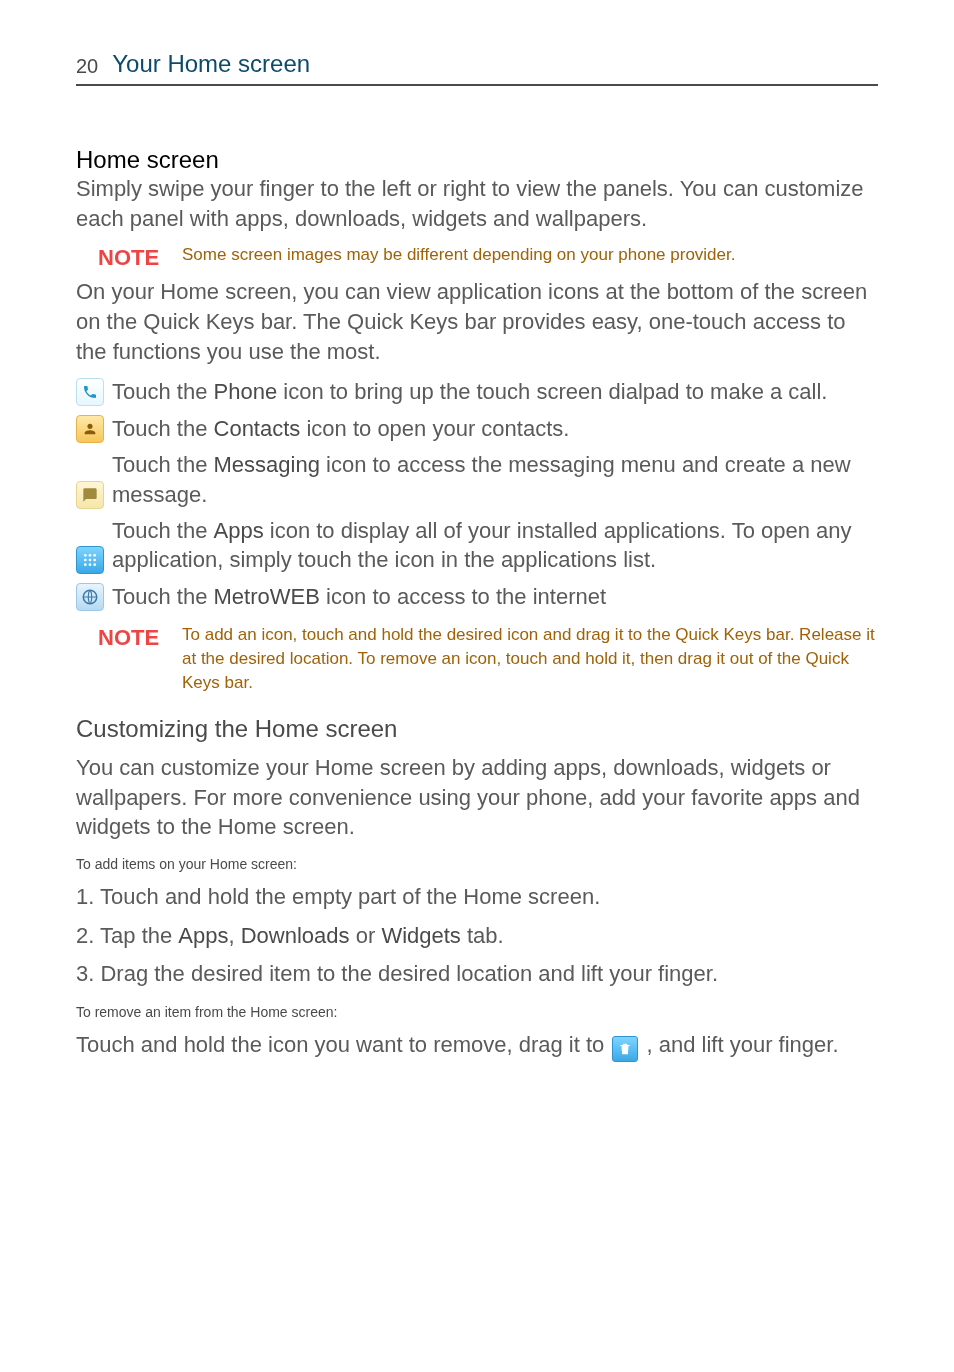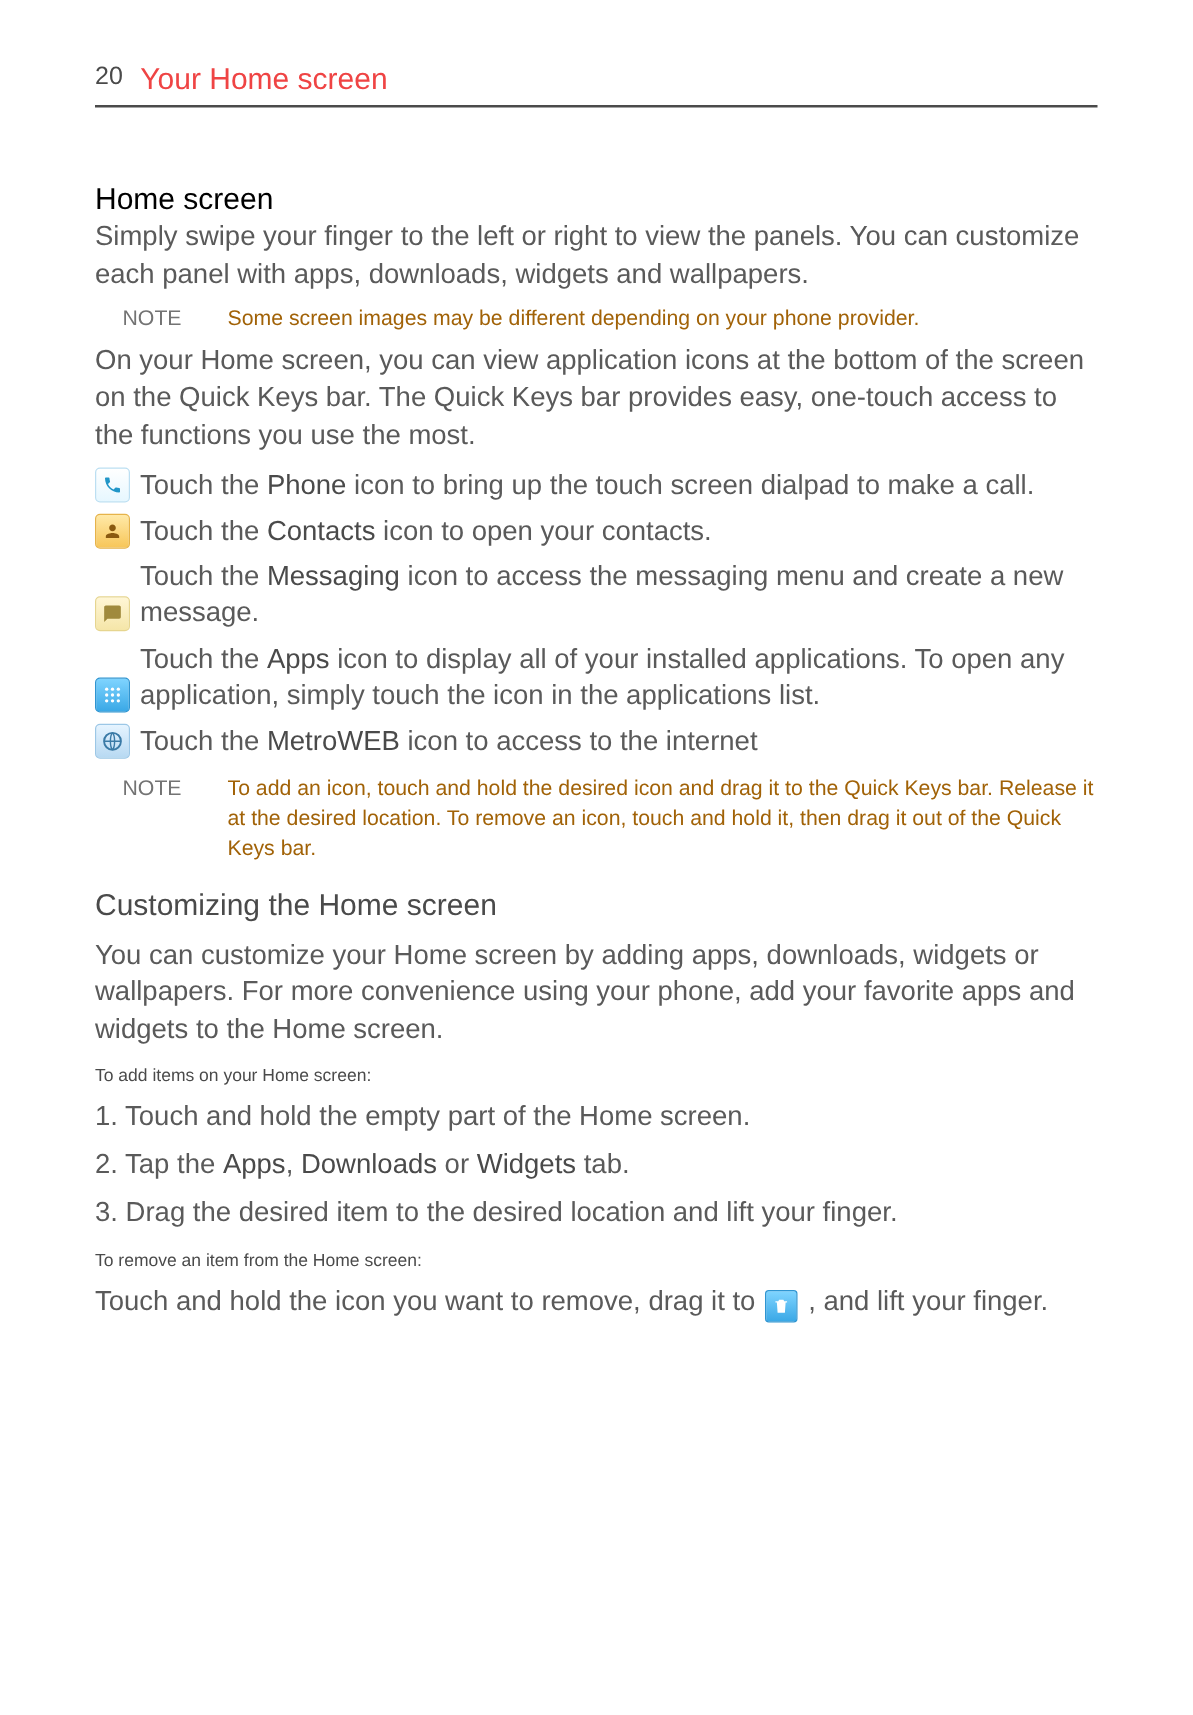--- a/index.html
+++ b/index.html
@@ -17,7 +17,7 @@
   }
   .running-head {
     display: flex;
-    align-items: flex-start;
+    align-items: flex-end;
     border-bottom: 2px solid #4a4a4a;
     padding-bottom: 6px;
     margin-bottom: 60px;

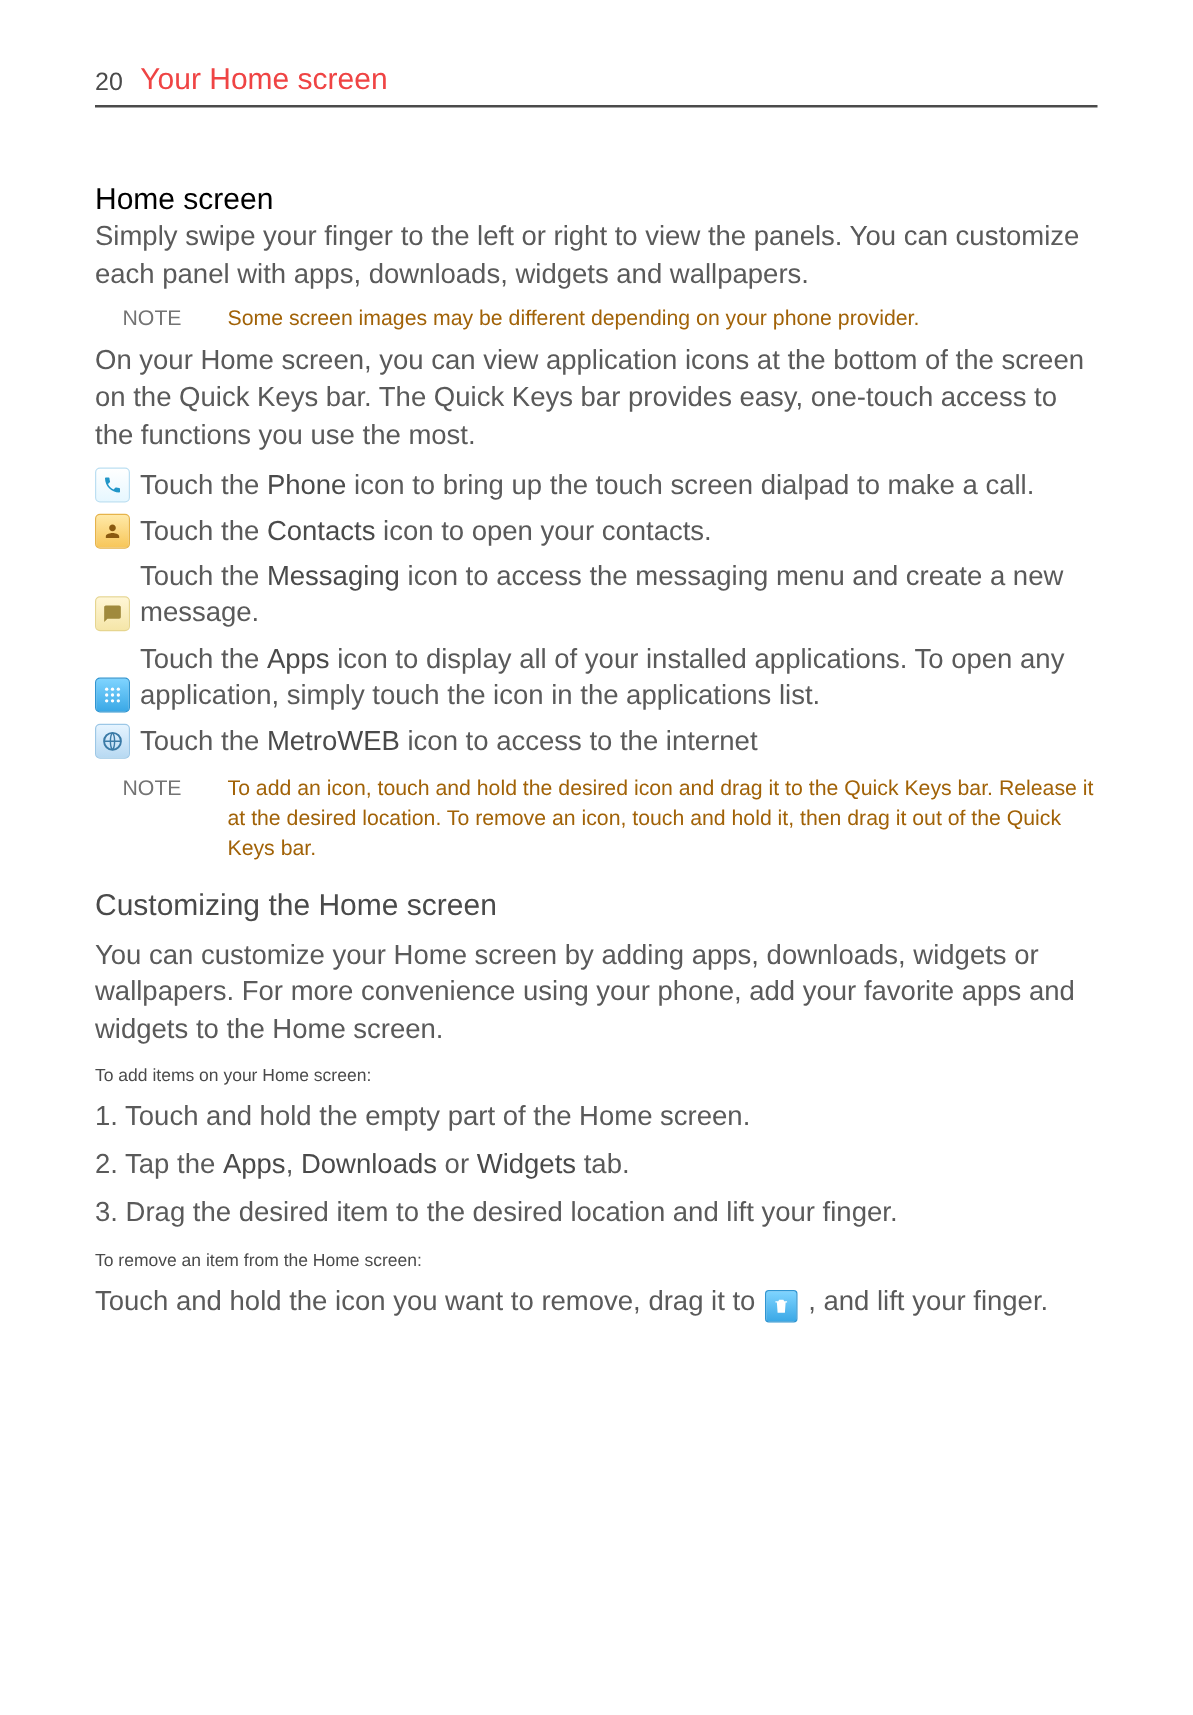--- a/index.html
+++ b/index.html
@@ -30,7 +30,7 @@
   }
   .running-head .ptitle {
     font-size: 24px;
-    color: #ef4444;
+    color: #0c4a6e;
     font-weight: 400;
   }
   .h-section {

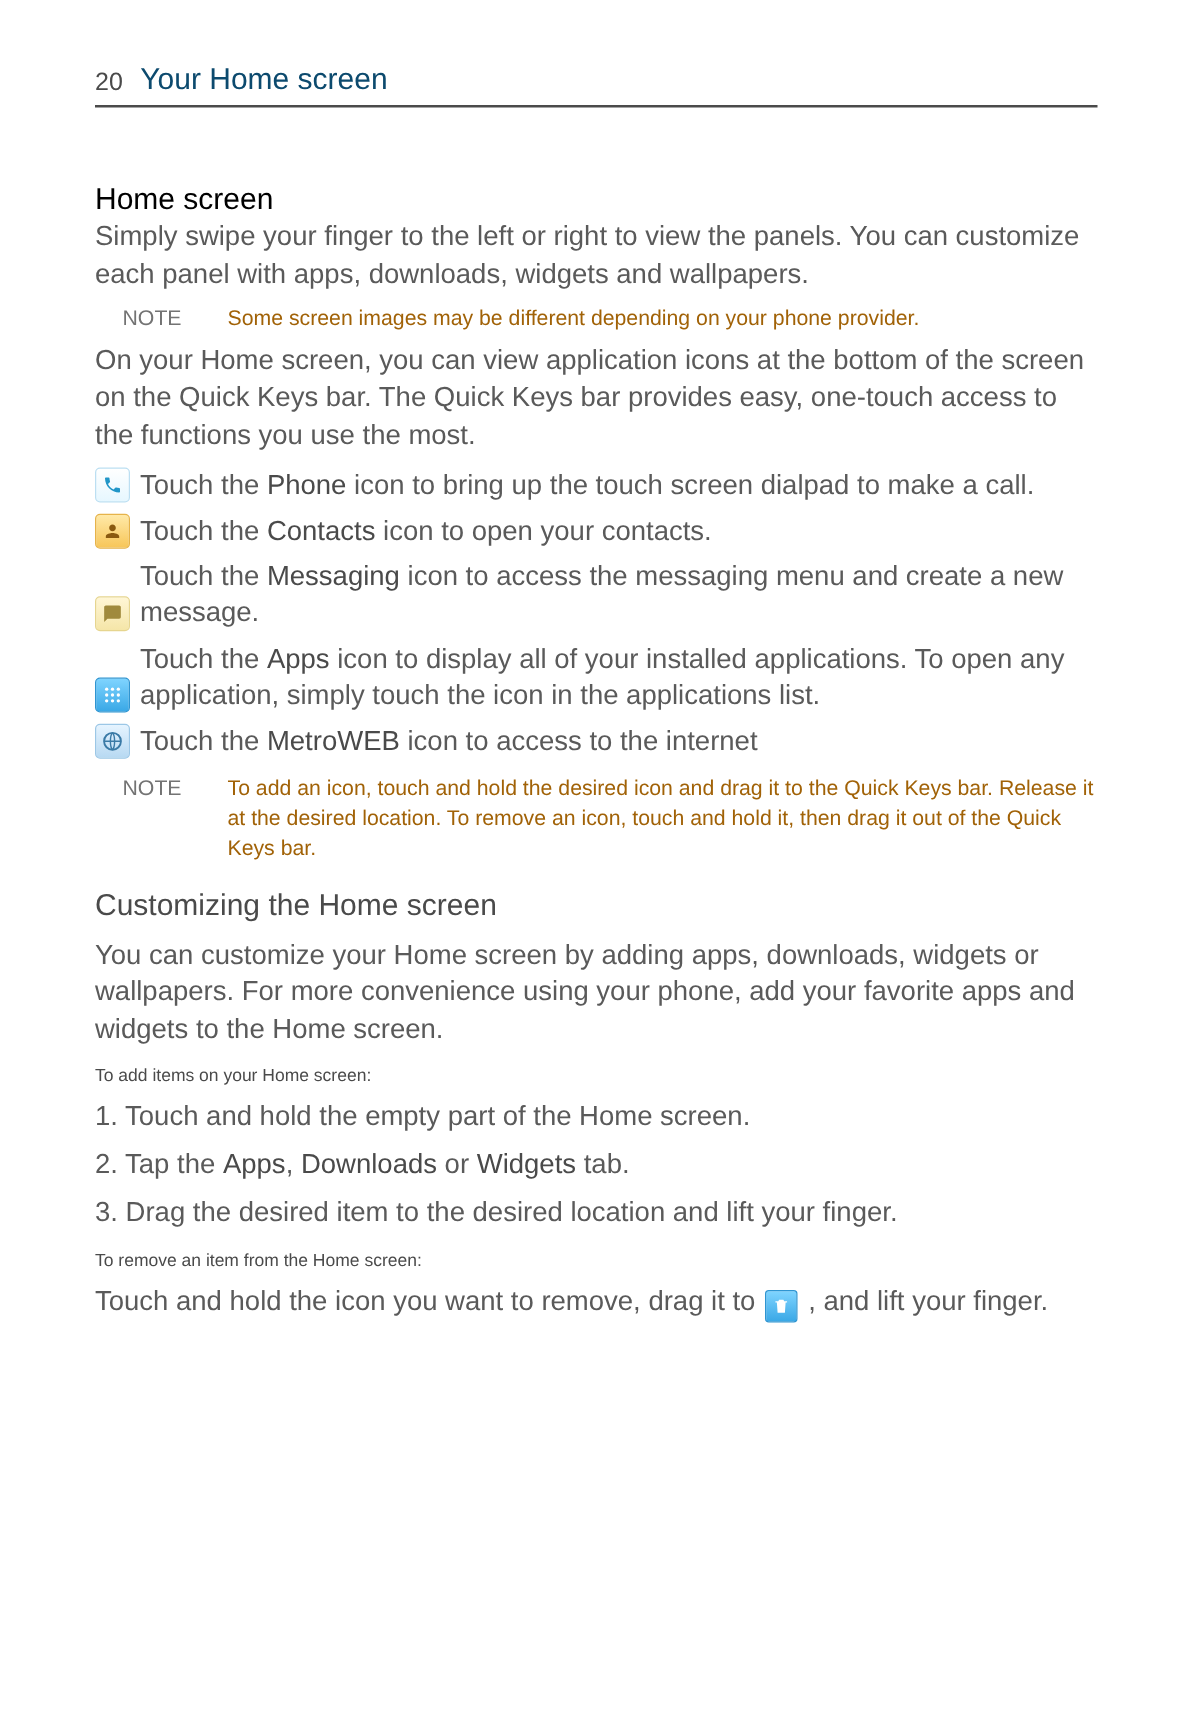--- a/index.html
+++ b/index.html
@@ -51,9 +51,9 @@
     margin-bottom: 6px;
   }
   .note-label {
-    color: #737373;
-    font-size: 17px;
-    font-weight: 400;
+    color: #ef4444;
+    font-size: 22px;
+    font-weight: 700;
     width: 106px;
     flex-shrink: 0;
     padding-left: 22px;

